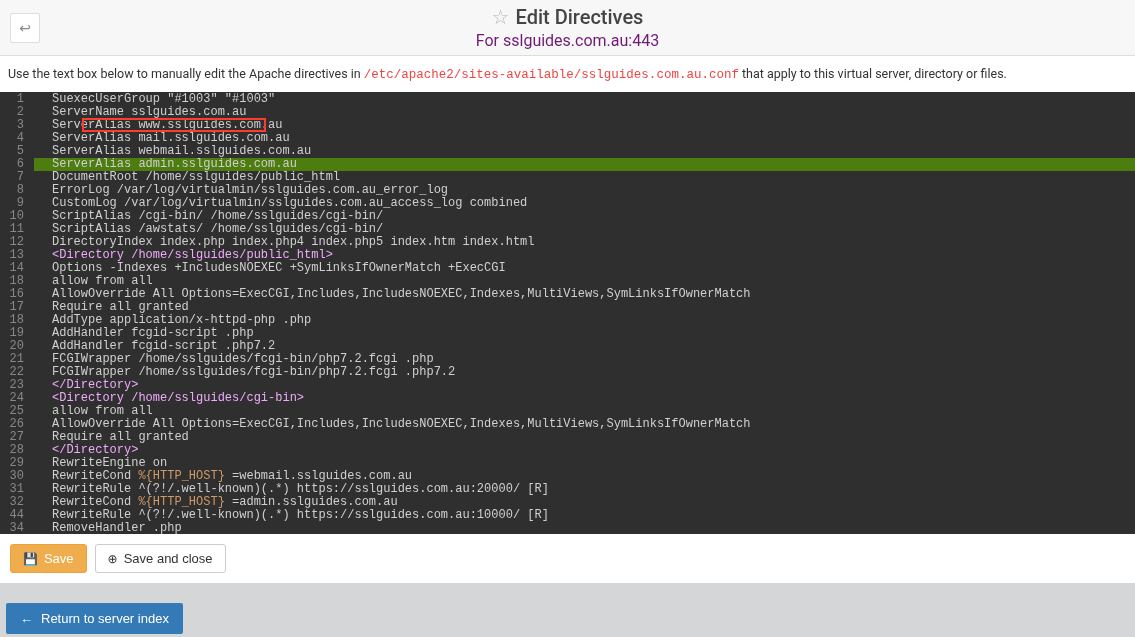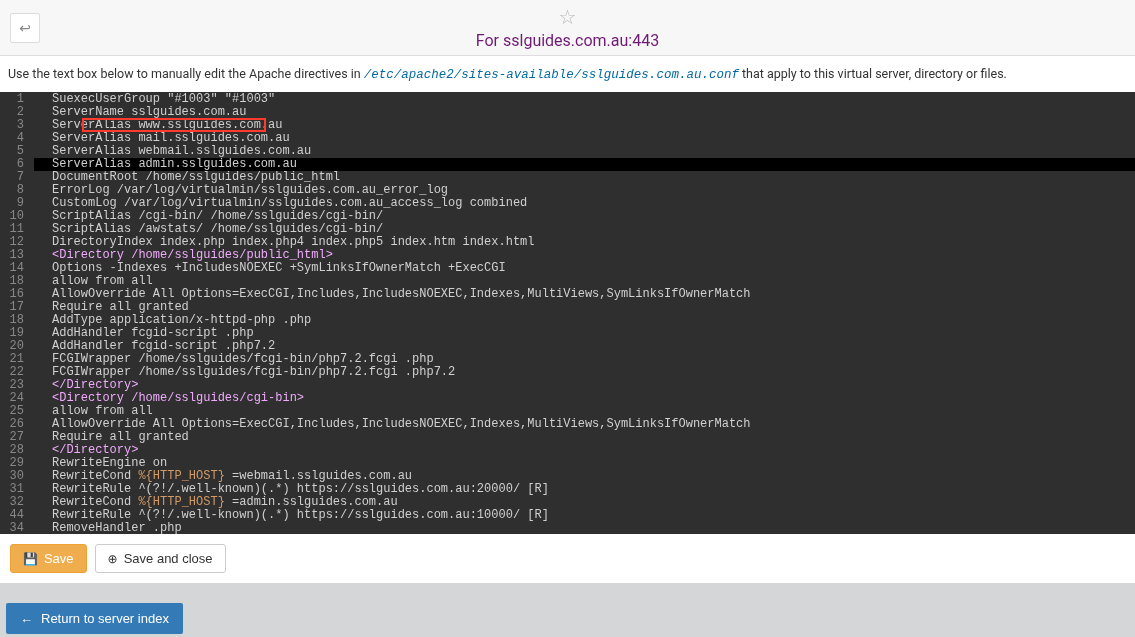--- a/index.html
+++ b/index.html
@@ -162,6 +162,7 @@
   <div class="title-block">
     <div class="title-row">
       <span class="star-icon">☆</span>
+      <span class="page-title">Edit Directives</span>
     </div>
     <div class="subtitle">For sslguides.com.au:443</div>
   </div>

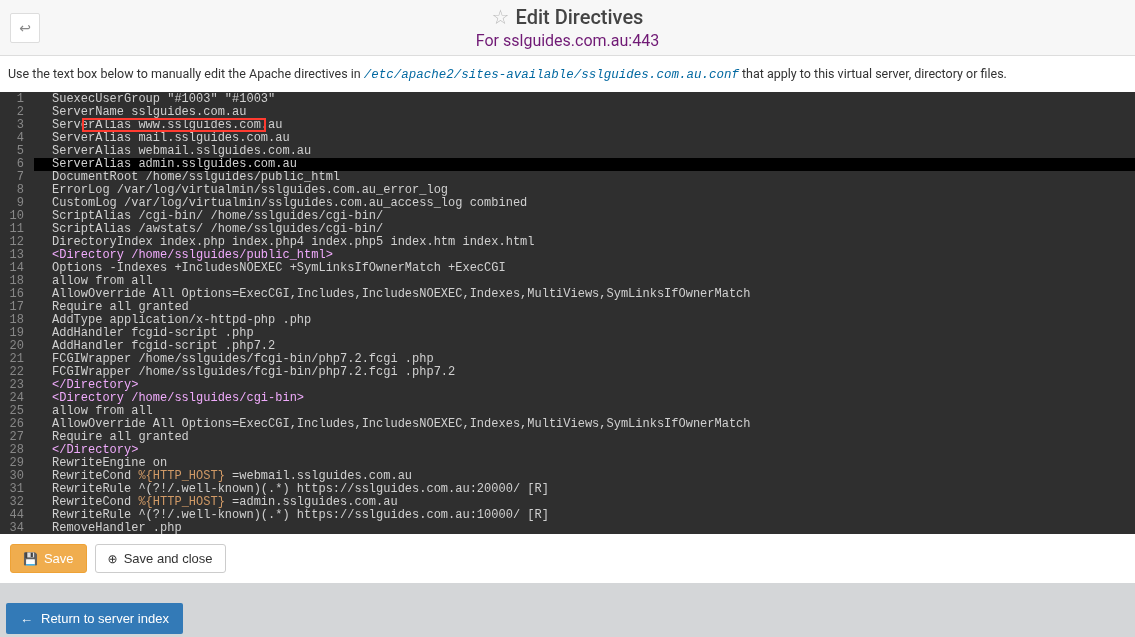--- a/index.html
+++ b/index.html
@@ -65,8 +65,7 @@
   }
   .instruction .path {
     font-family: "Courier New", monospace;
-    color: #0369a1;
-    font-style: italic;
+    color: #ef4444;
   }
   .editor {
     background: #2f2f2f;

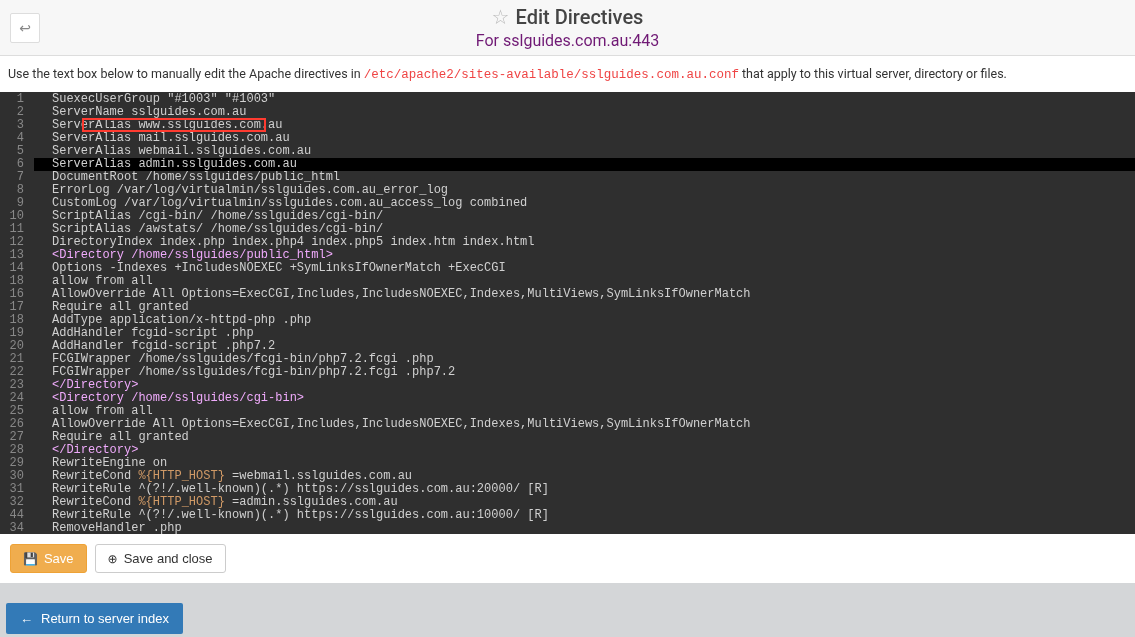--- a/index.html
+++ b/index.html
@@ -98,7 +98,7 @@
     position: relative;
   }
   .code .line.active {
-    background: #000000;
+    background: #4d7c0f;
   }
   .code .highlight-box {
     border: 2px solid #ff3b30;

